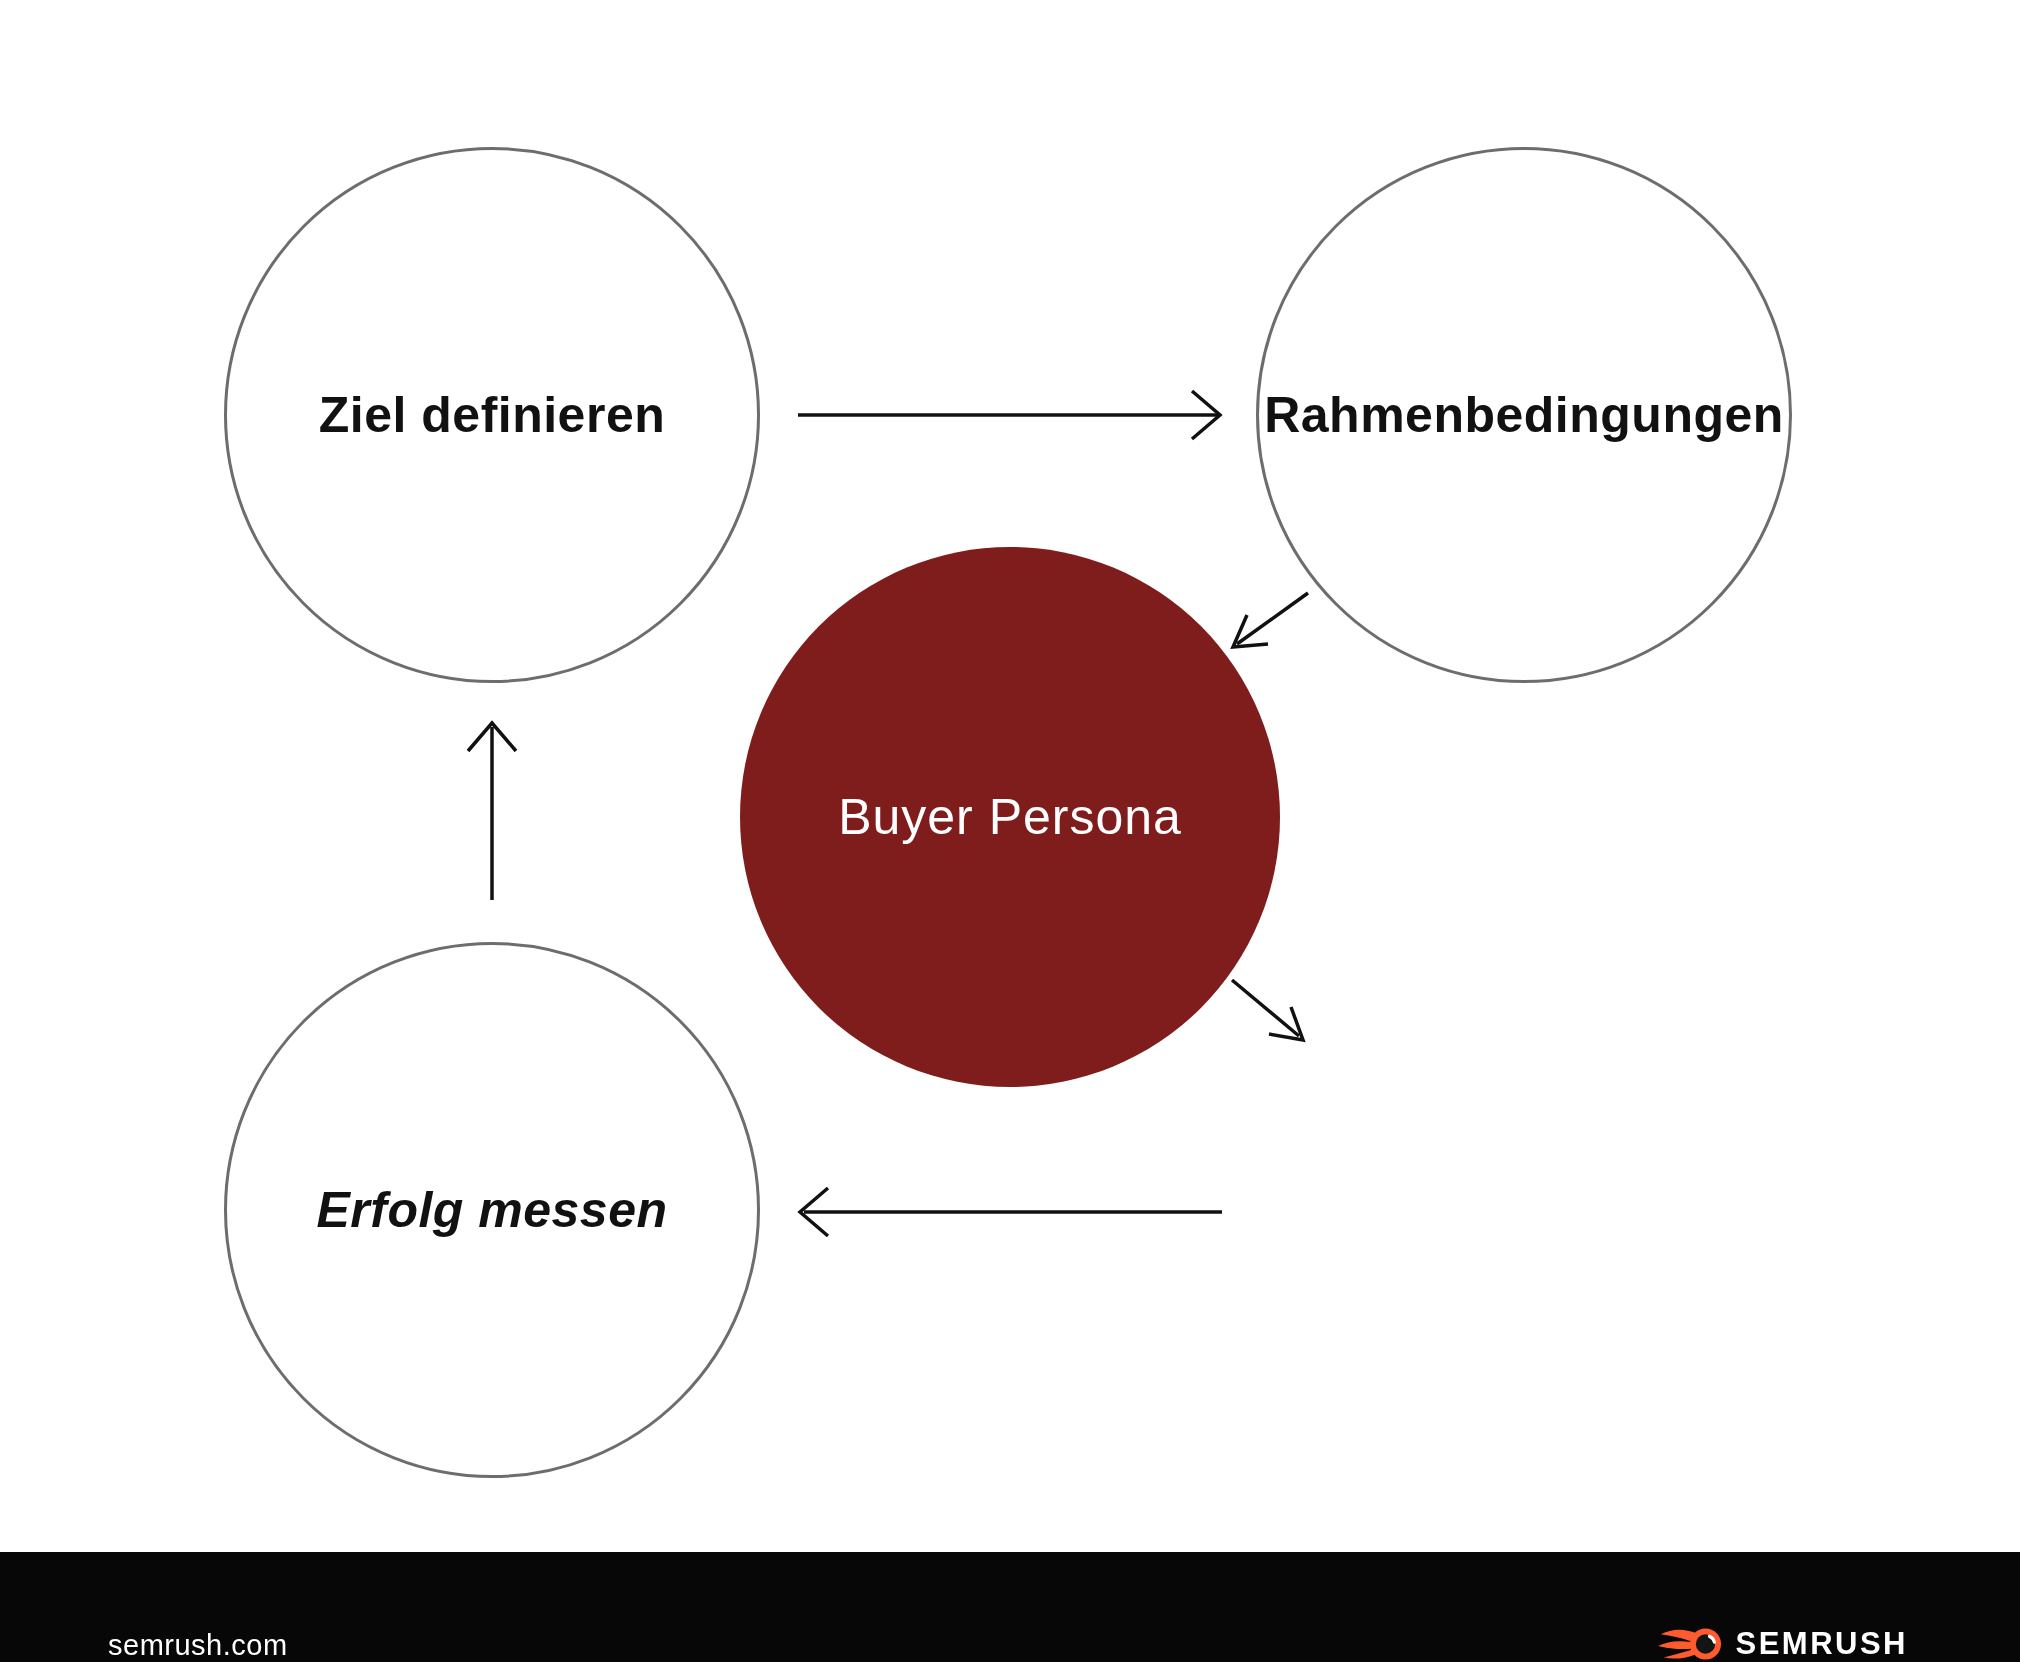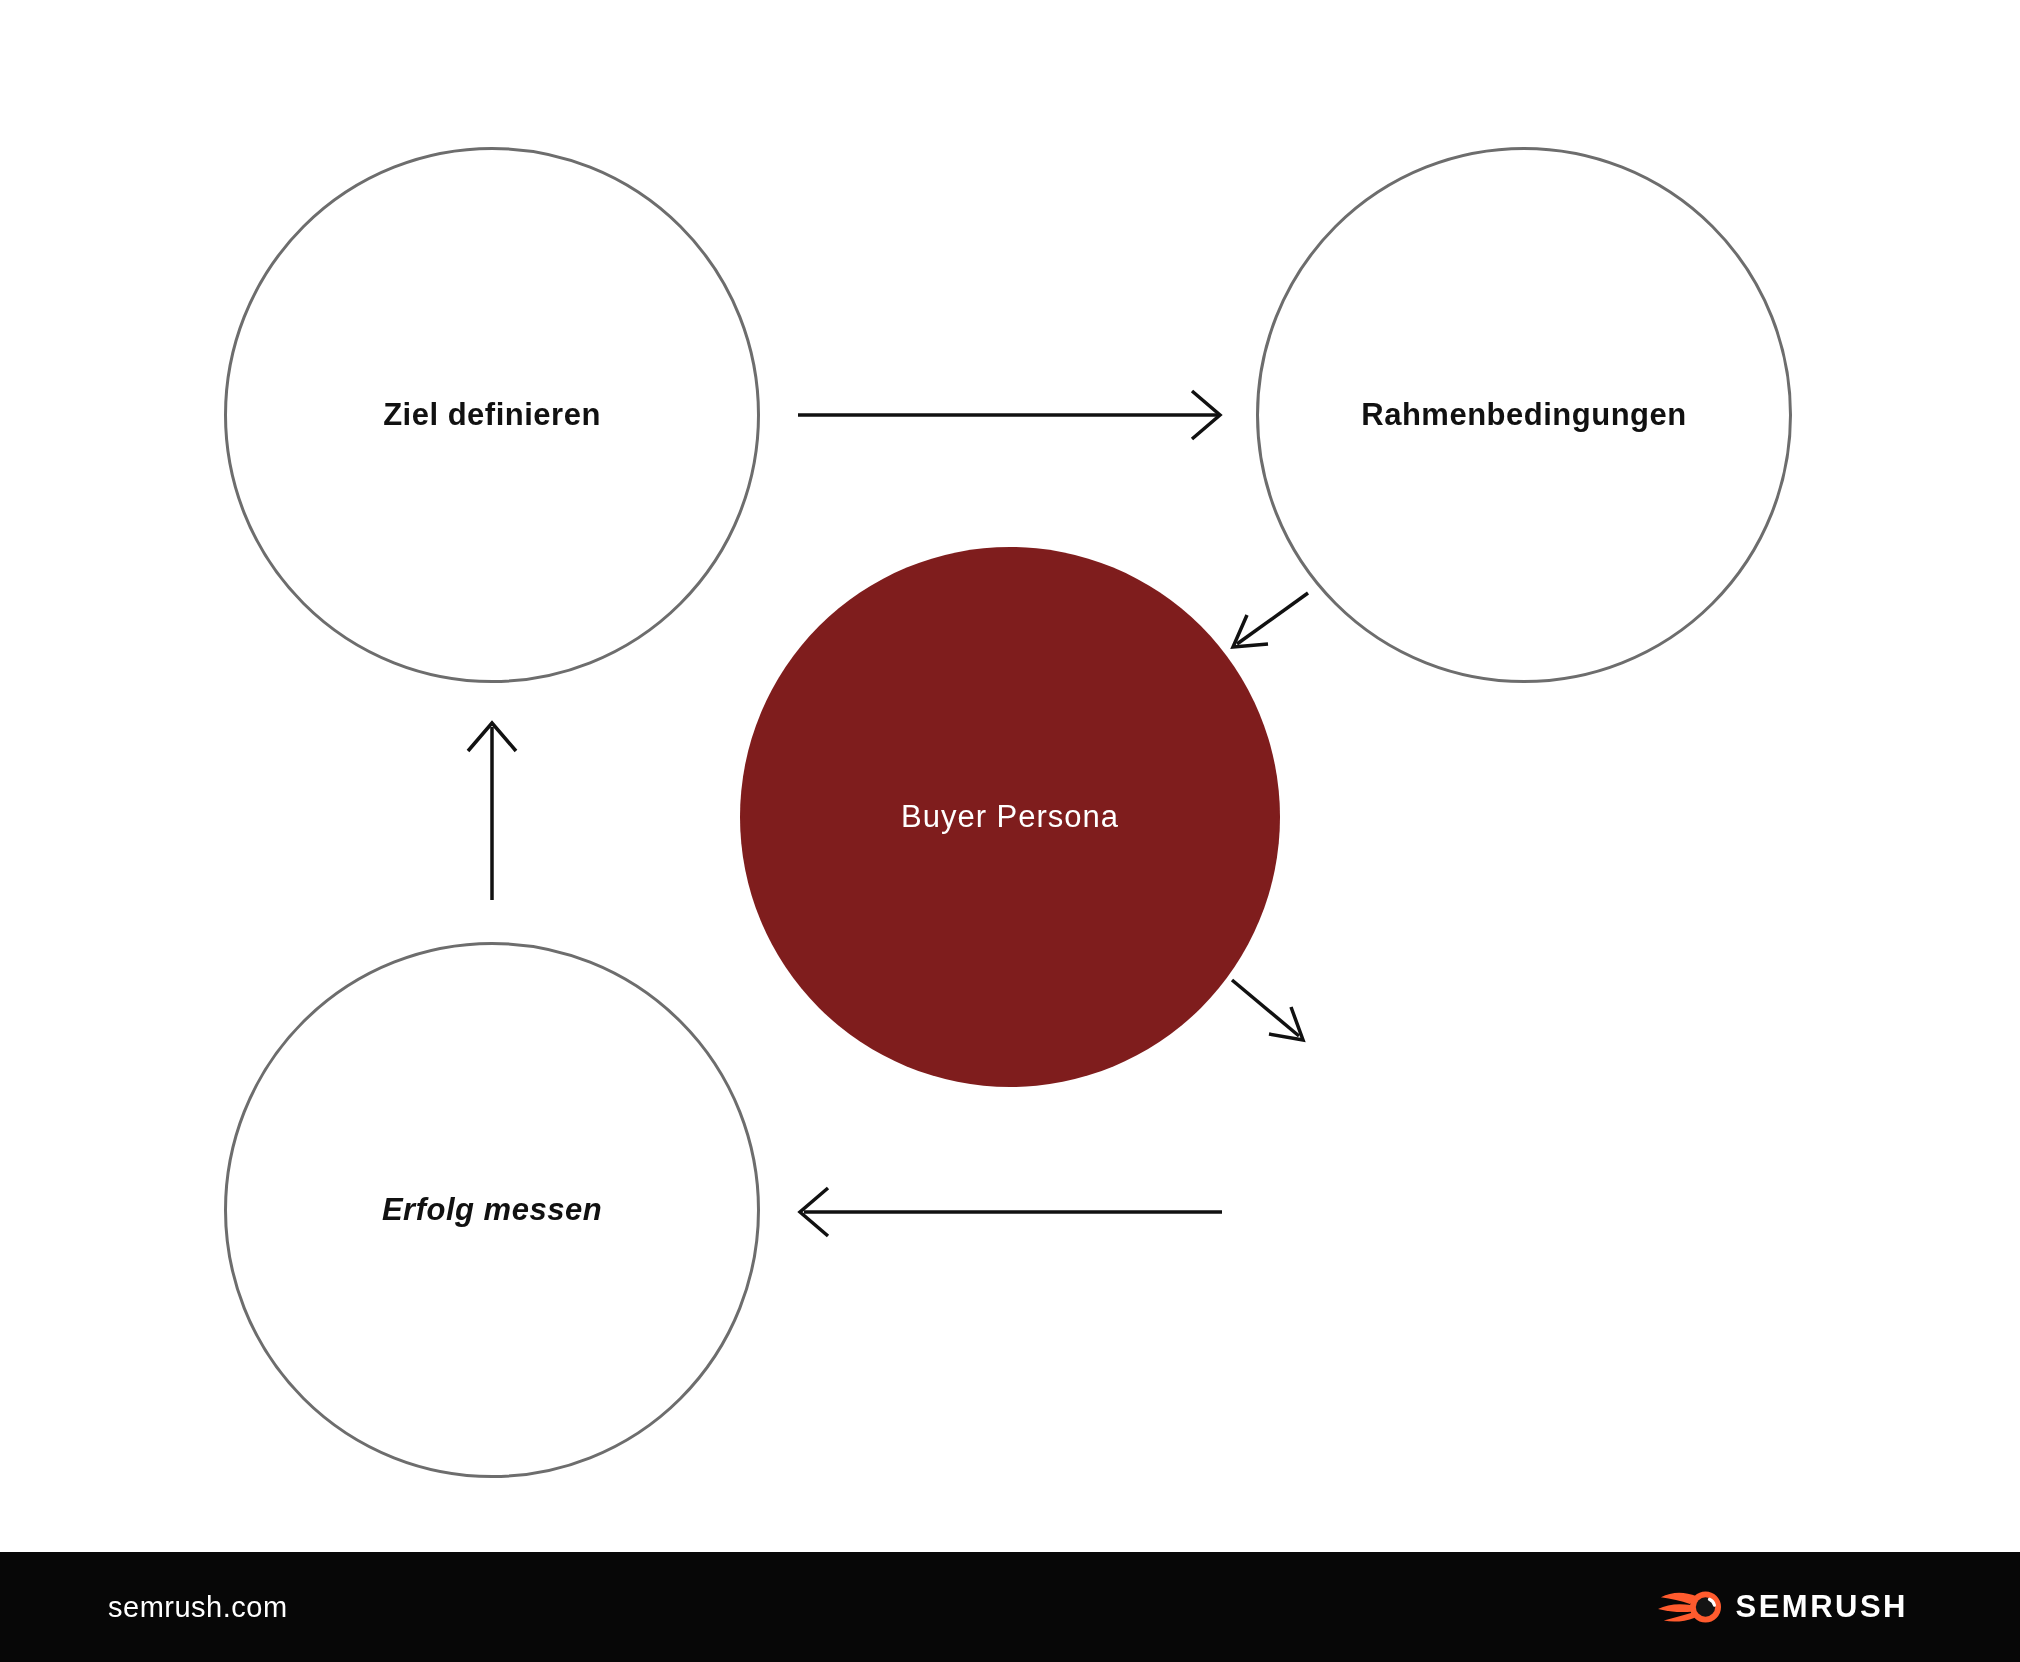--- a/index.html
+++ b/index.html
@@ -30,7 +30,7 @@
     text-align: center;
   }
   .node .label {
-    font-size: 31px;
+    font-size: 50px;
     font-weight: 600;
     color: #111111;
     letter-spacing: 0.5px;

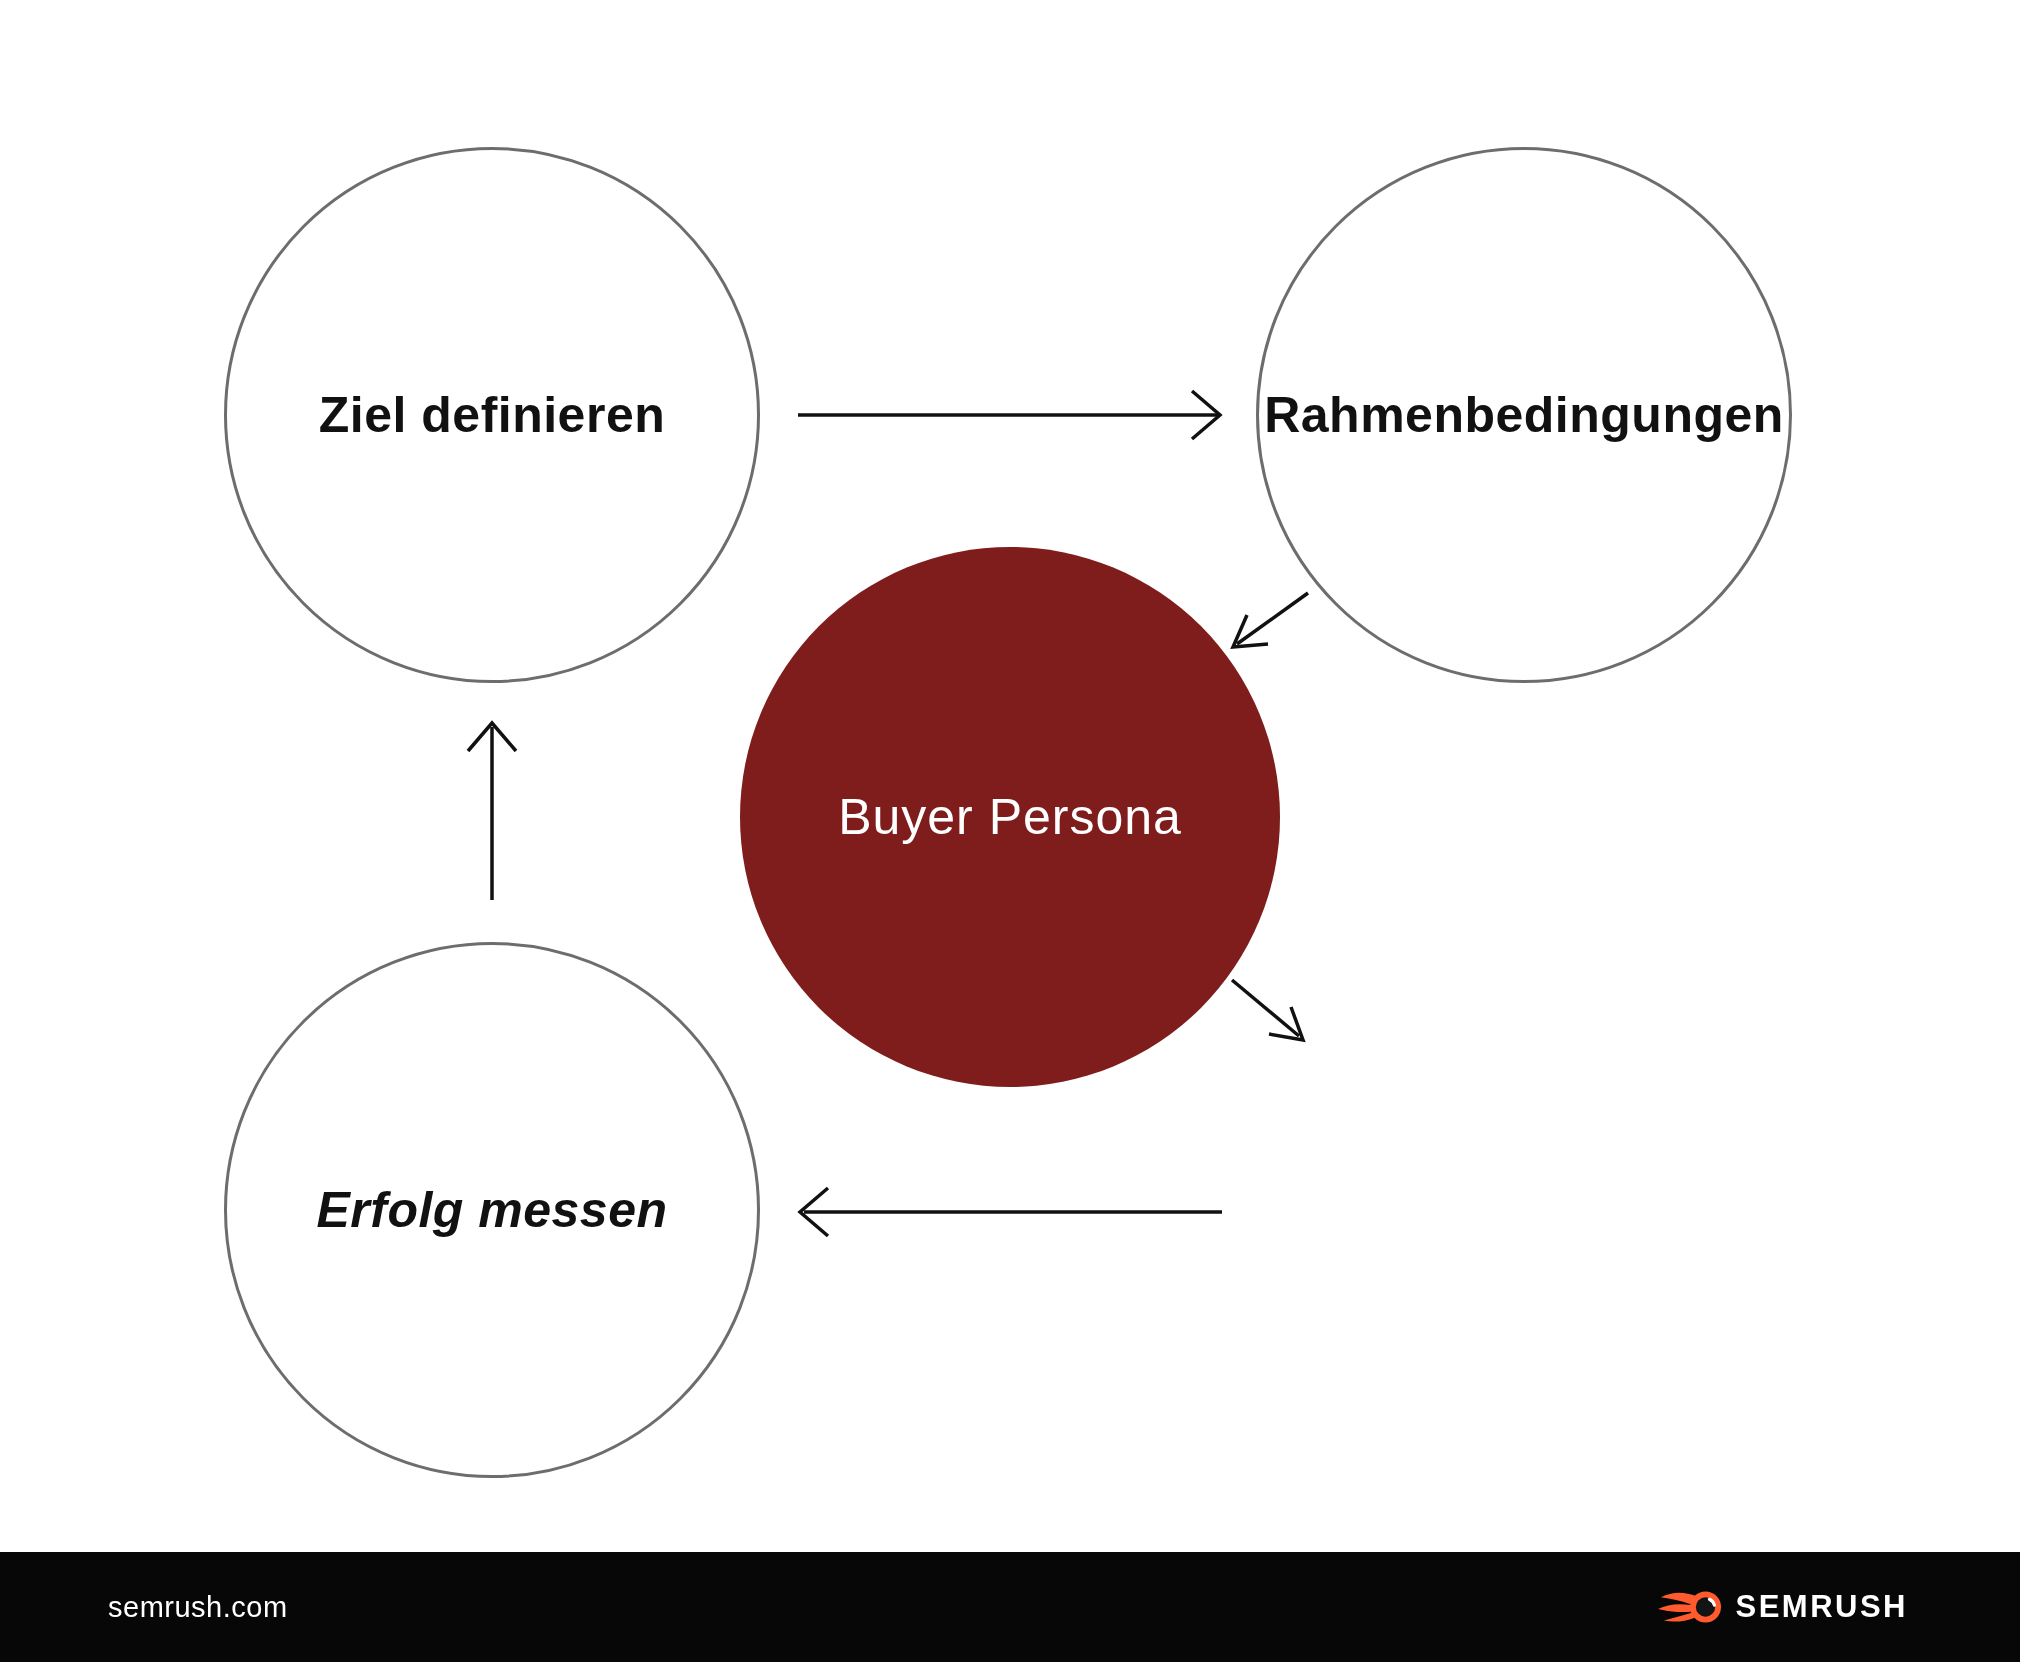--- a/index.html
+++ b/index.html
@@ -72,7 +72,7 @@
     height: 110px;
     background: #070707;
     display: flex;
-    align-items: center;
+    align-items: flex-end;
     justify-content: space-between;
     box-sizing: border-box;
     padding: 0 112px 0 108px;

